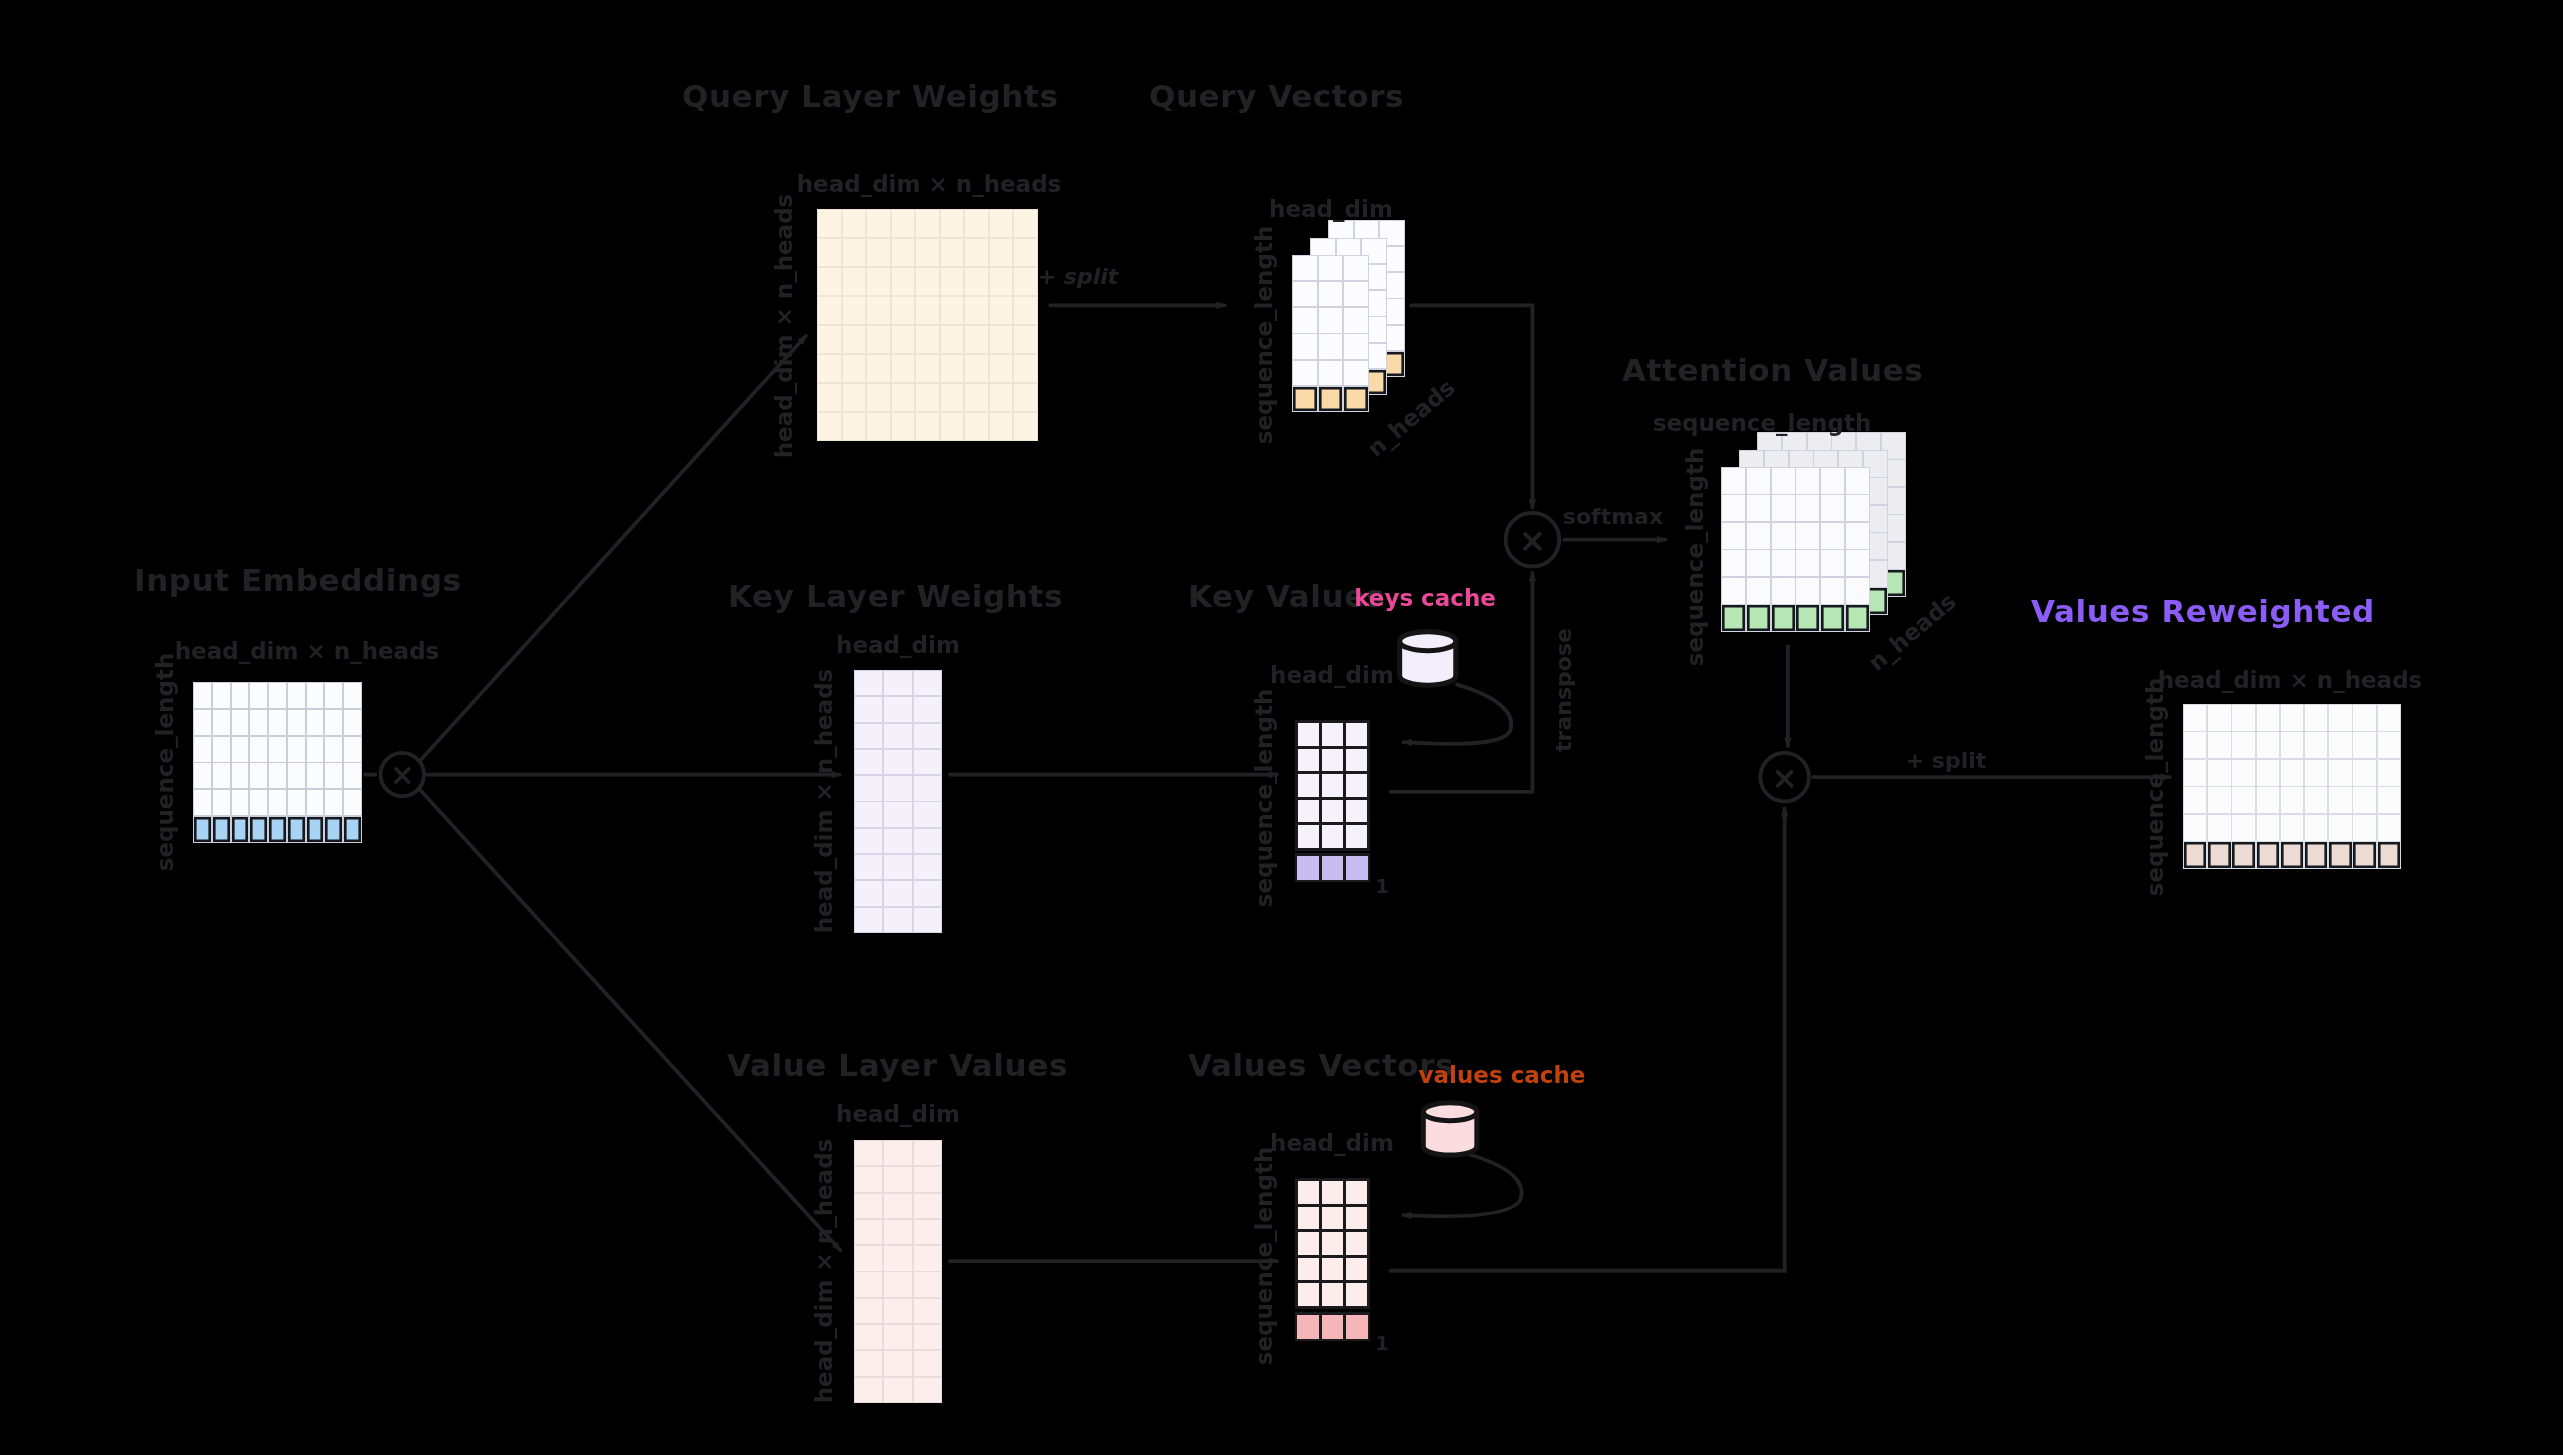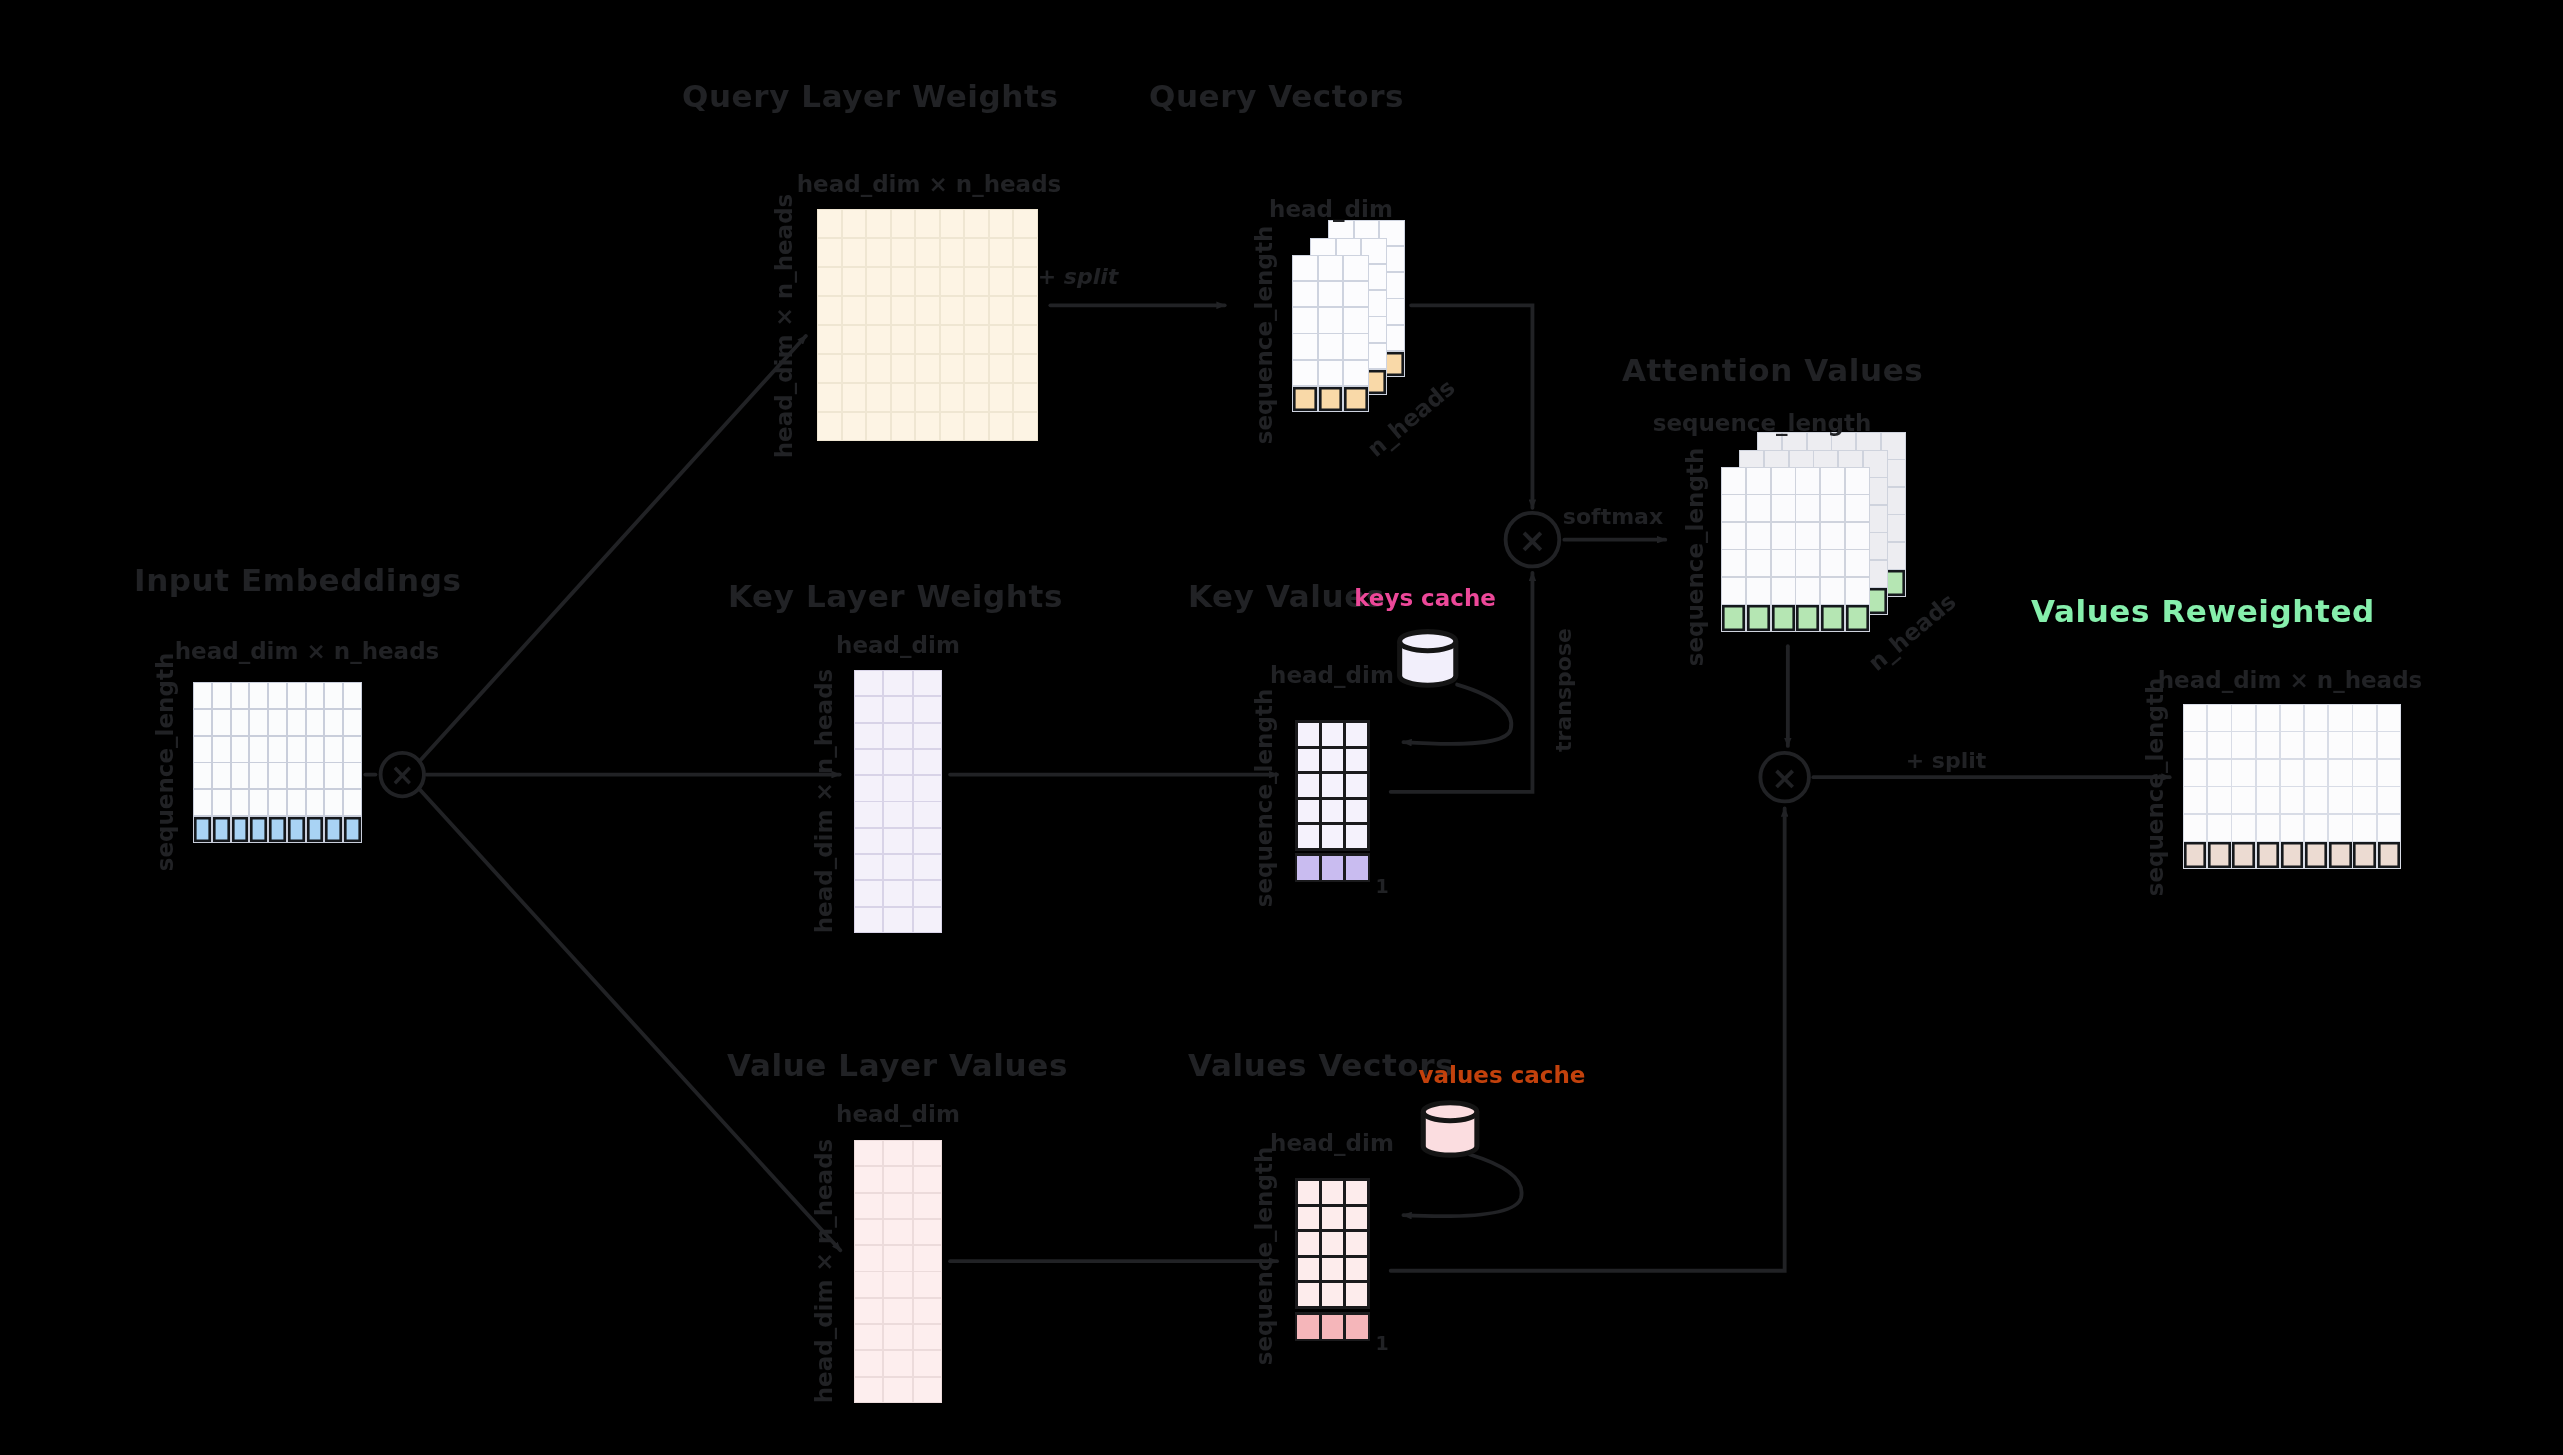--- a/index.html
+++ b/index.html
@@ -129,7 +129,7 @@
   <div class="lbl title" id="t-vw" style="color: rgb(33, 34, 37);">Value Layer Values</div>
   <div class="lbl title" id="t-vv" style="color: rgb(33, 34, 37);">Values Vectors</div>
   <div class="lbl title" id="t-as" style="color: rgb(33, 34, 37);">Attention Values</div>
-  <div class="lbl title" id="t-vr" style="color: #86efac;">Values Reweighted</div>
+  <div class="lbl title" id="t-vr" style="color: #8b5cf6;">Values Reweighted</div>
 
   <div class="grid" id="mx-input" style="grid-template-columns: repeat(9, 1fr); grid-template-rows: repeat(6, 1fr); background: rgb(201, 206, 219); border-color: rgb(201, 206, 219);">
       <div style="background: rgb(251, 252, 253);"></div>

